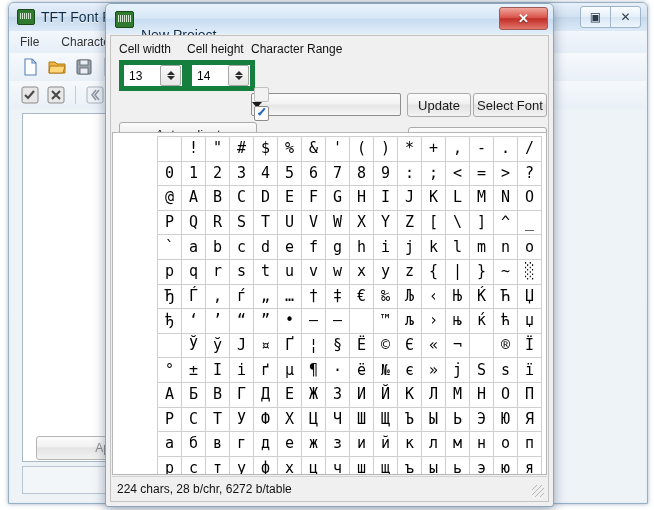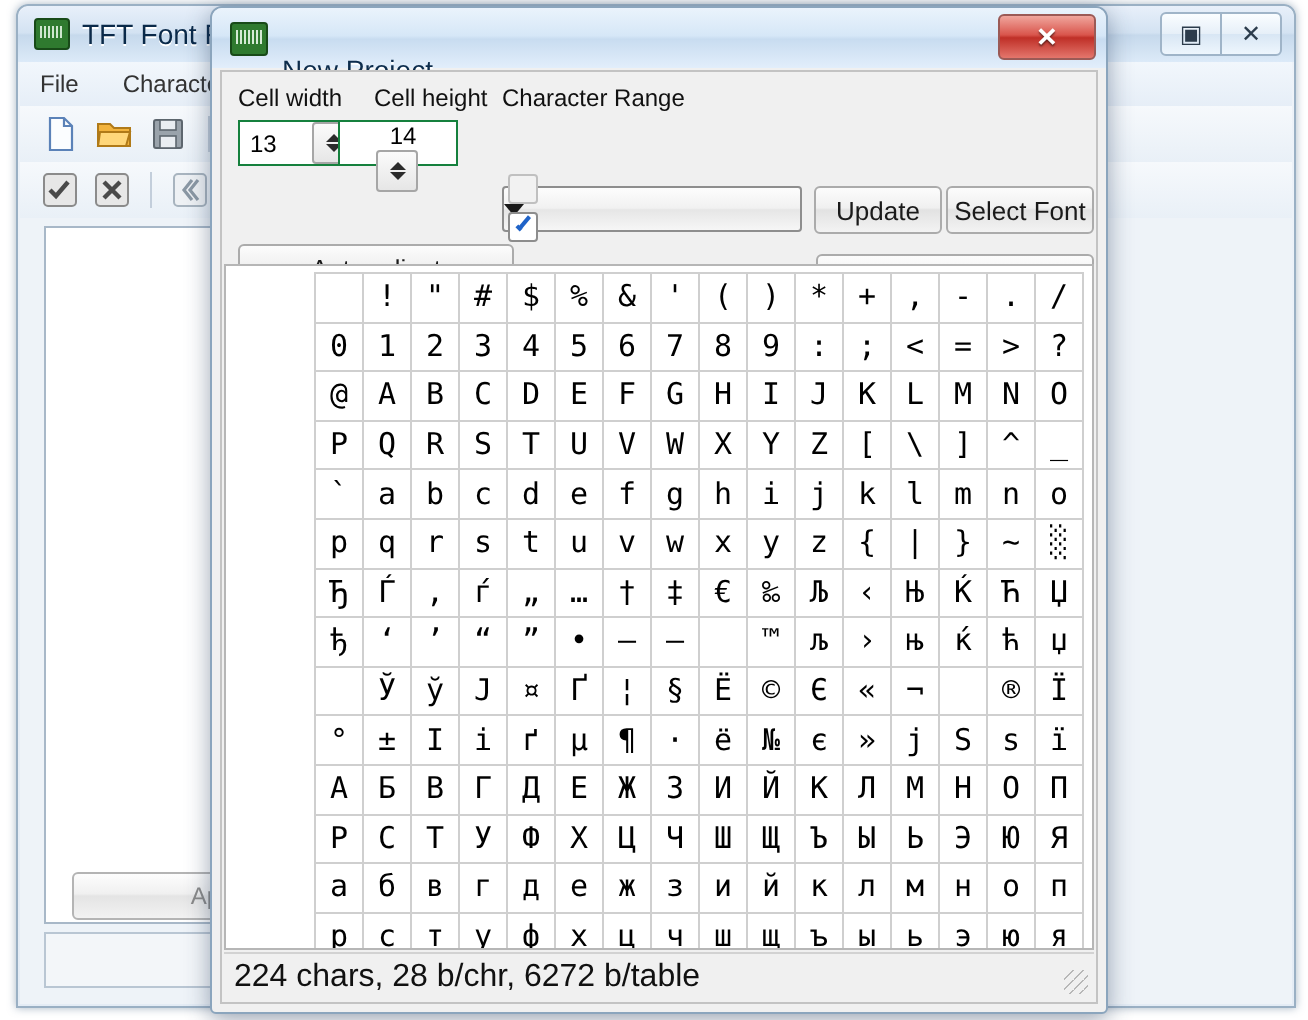--- a/index.html
+++ b/index.html
@@ -125,7 +125,7 @@
   #form{position:absolute;left:0;top:0;right:0;height:92px;}
   .flabel{position:absolute;font-size:12px;color:#111;}
   .spin{
-    position:absolute;height:21px;background:#fff;border:1px solid #15803d;
+    position:absolute;height:21px;background:#fff;border:5px solid #15803d;
     display:flex;align-items:center;
   }
   .spin .val{flex:1;padding-left:5px;font-size:12px;color:#000;}

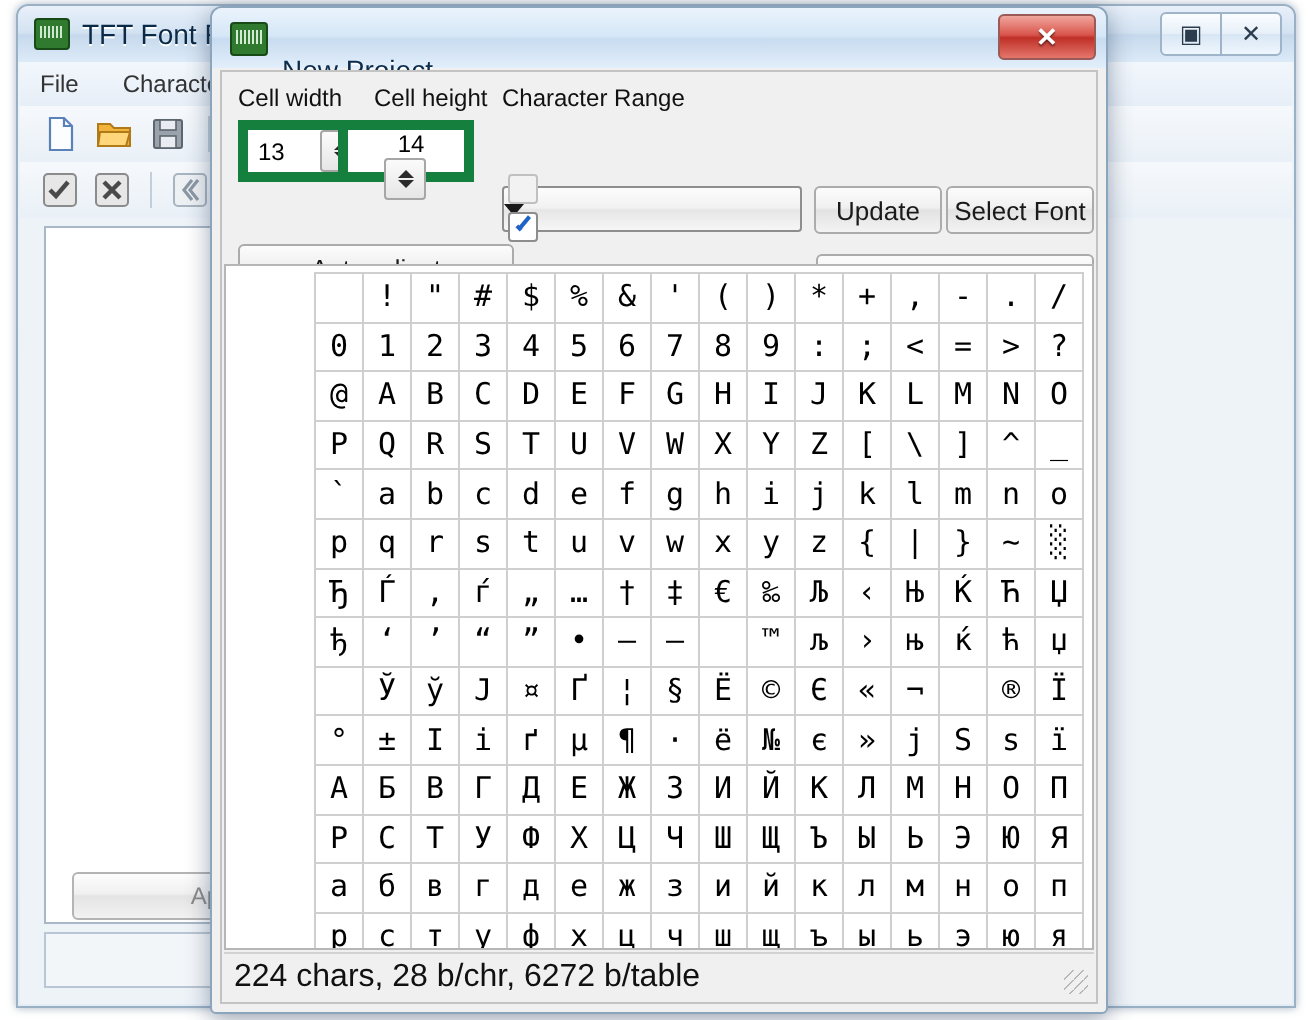--- a/index.html
+++ b/index.html
@@ -309,7 +309,7 @@
         </div>
 
         <div class="flabel" style="left:76px;top:6px;">Cell height</div>
-        <div class="spin" style="left:58px;top:24px;width:58px;flex-direction:column;">
+        <div class="spin" style="left:76px;top:24px;width:58px;">
           <span class="val">14</span>
           <span class="arrows">
             <span class="up"></span>

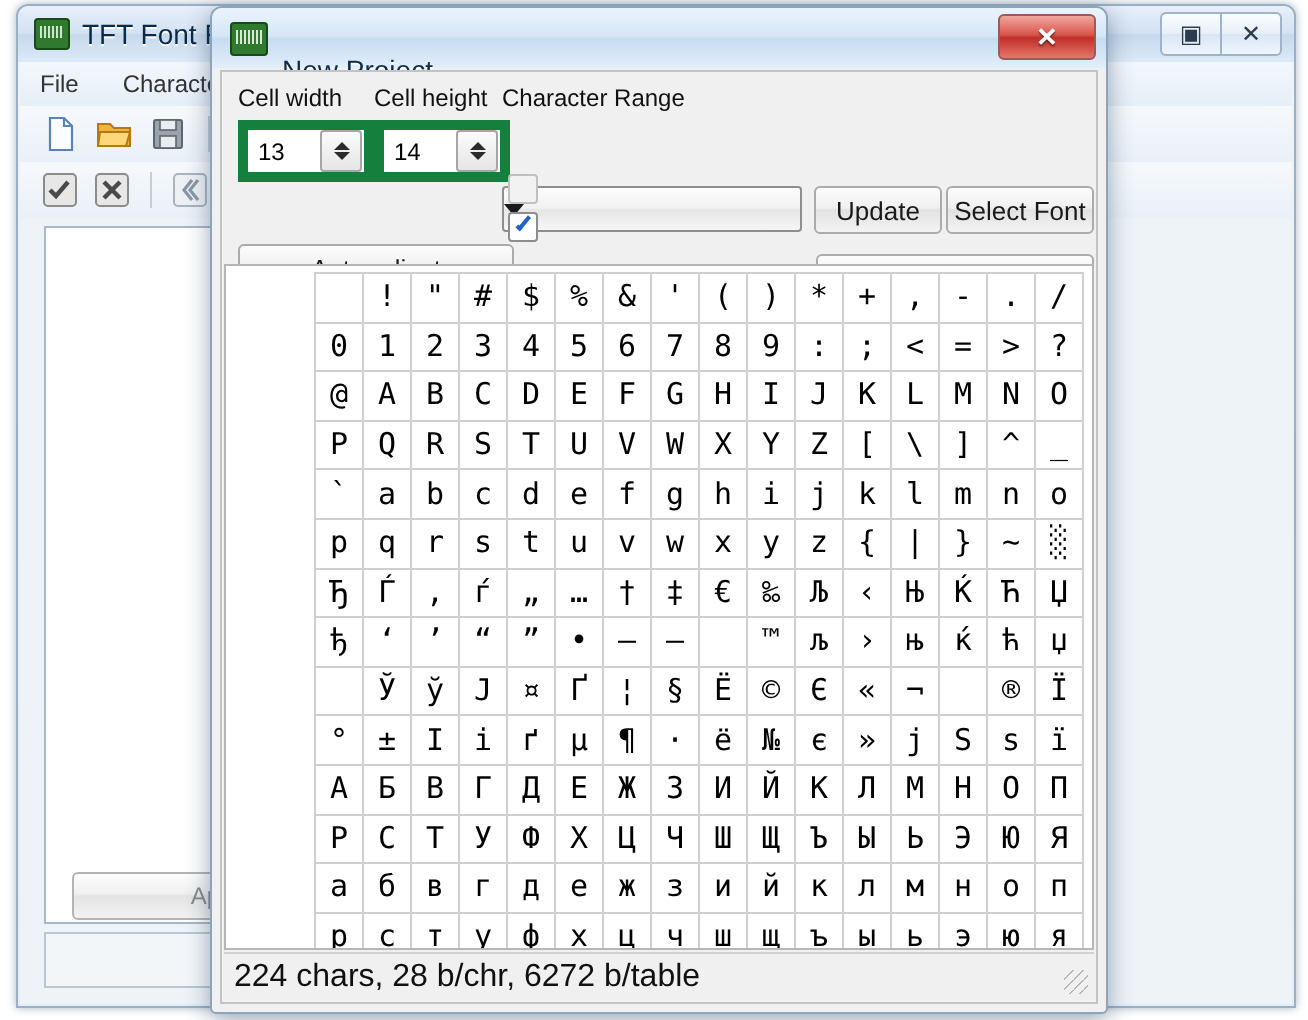--- a/index.html
+++ b/index.html
@@ -200,7 +200,7 @@
     background:#f0f0f0;border-top:1px solid #d2d2d2;
     display:flex;align-items:center;
   }
-  #dlg-status .stext{padding-left:5px;font-size:16px;color:#111;}
+  #dlg-status .stext{padding-left:5px;font-size:12px;color:#111;}
   #grip{
     position:absolute;right:3px;bottom:3px;width:12px;height:12px;
     background:

